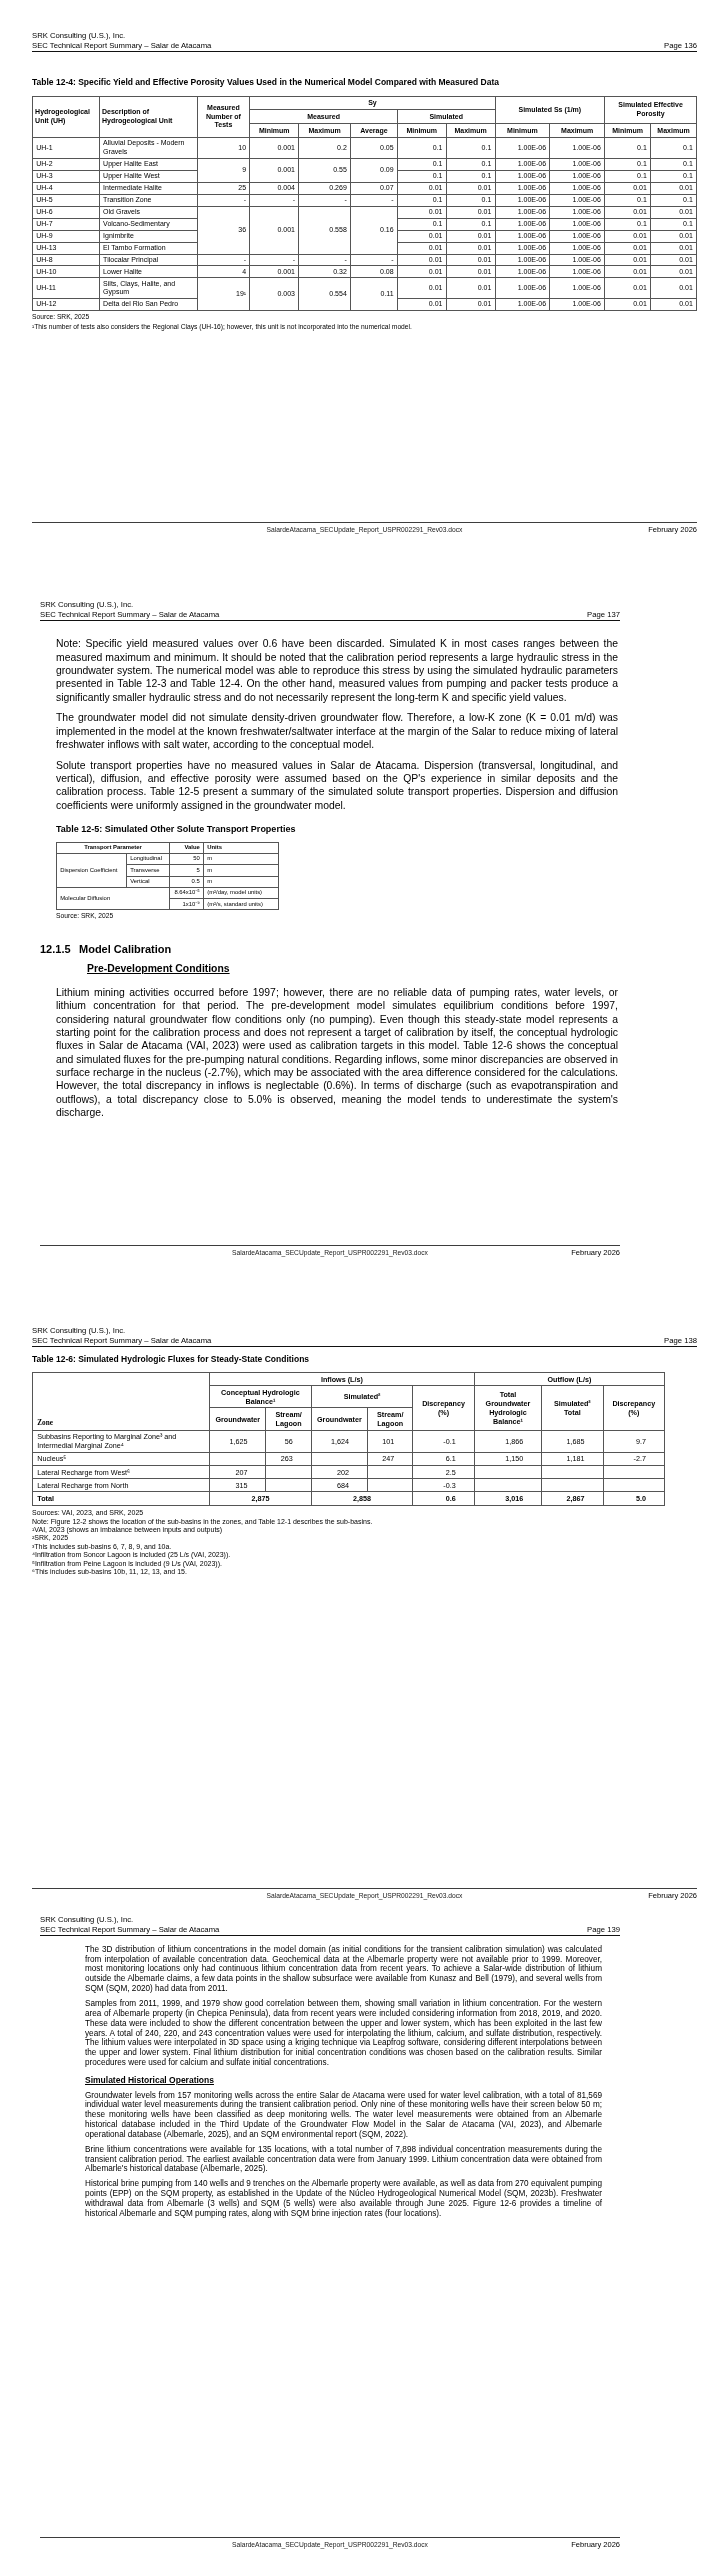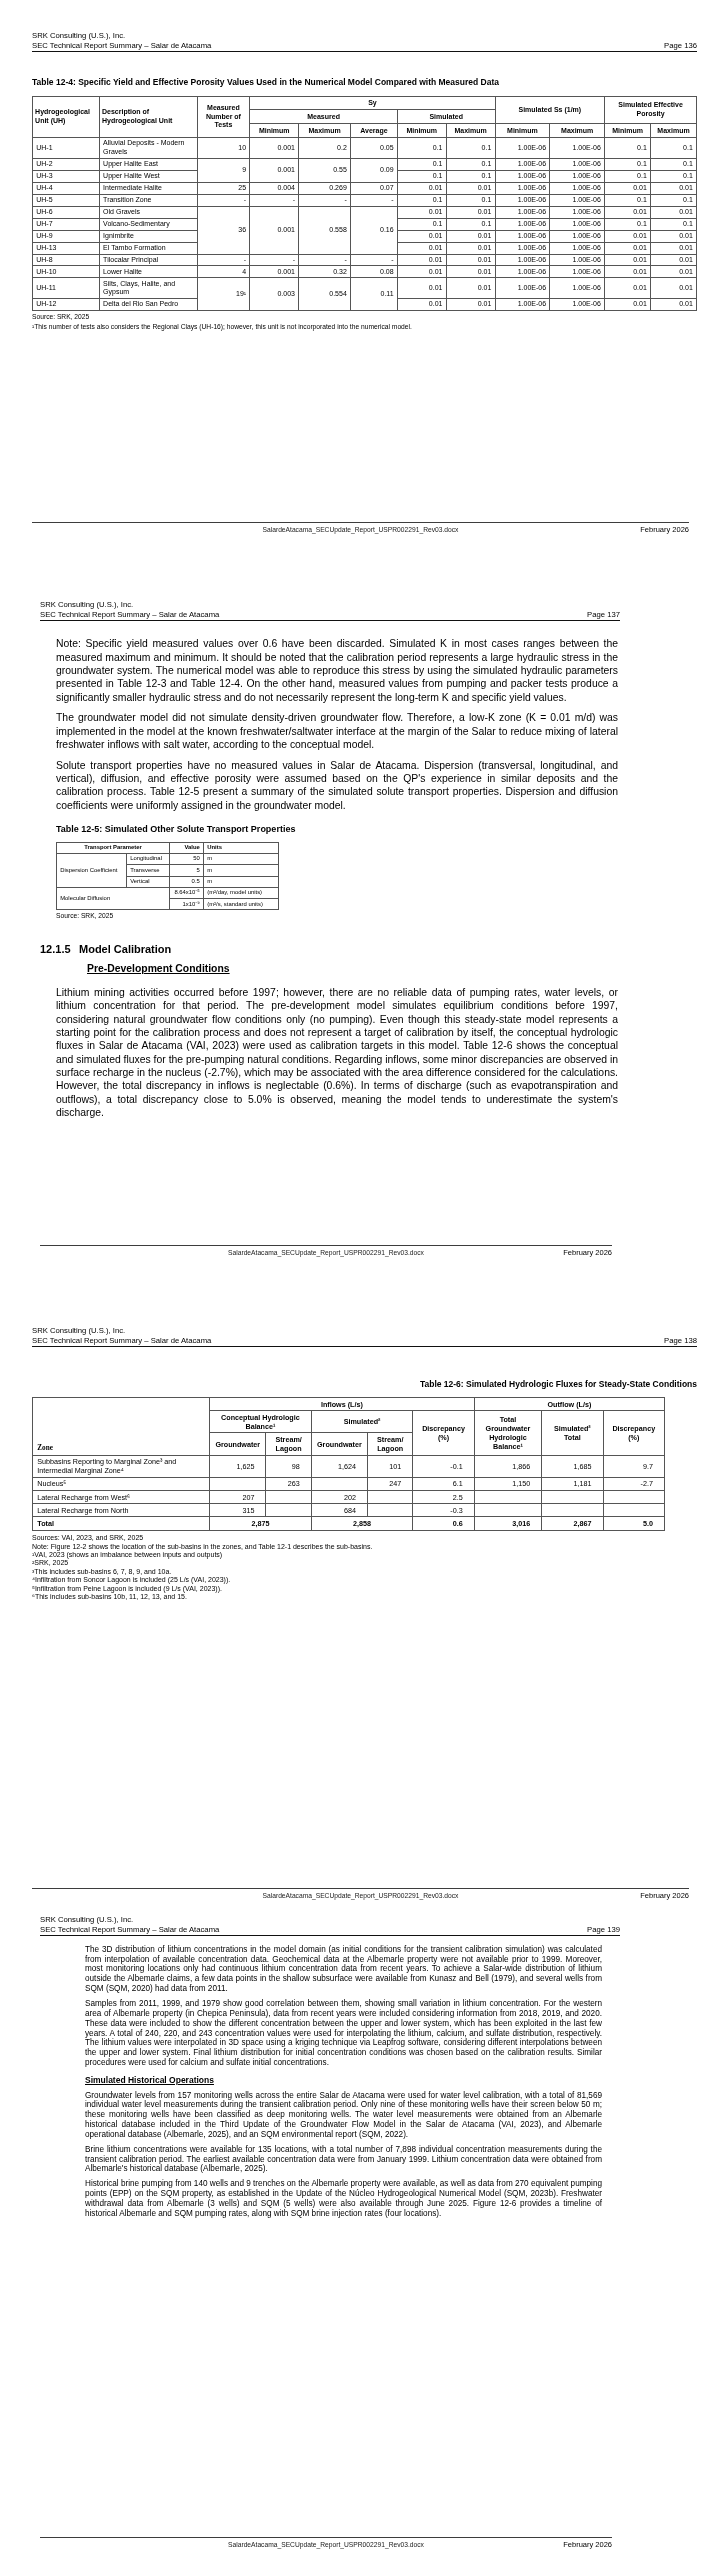--- a/index.html
+++ b/index.html
@@ -24,7 +24,7 @@
   .ph-right { white-space:nowrap; }
 
   .page-footer {
-    position:absolute; left:0; right:8px; bottom:0; height:14px;
+    position:absolute; left:0; right:0; bottom:0; height:14px;
     border-top:1.6px solid #3d3d3d;
   }
   .pf-file { position:absolute; top:3.2px; left:0; right:0; text-align:center; font-size:6.7px; color:#1a1a1a; }

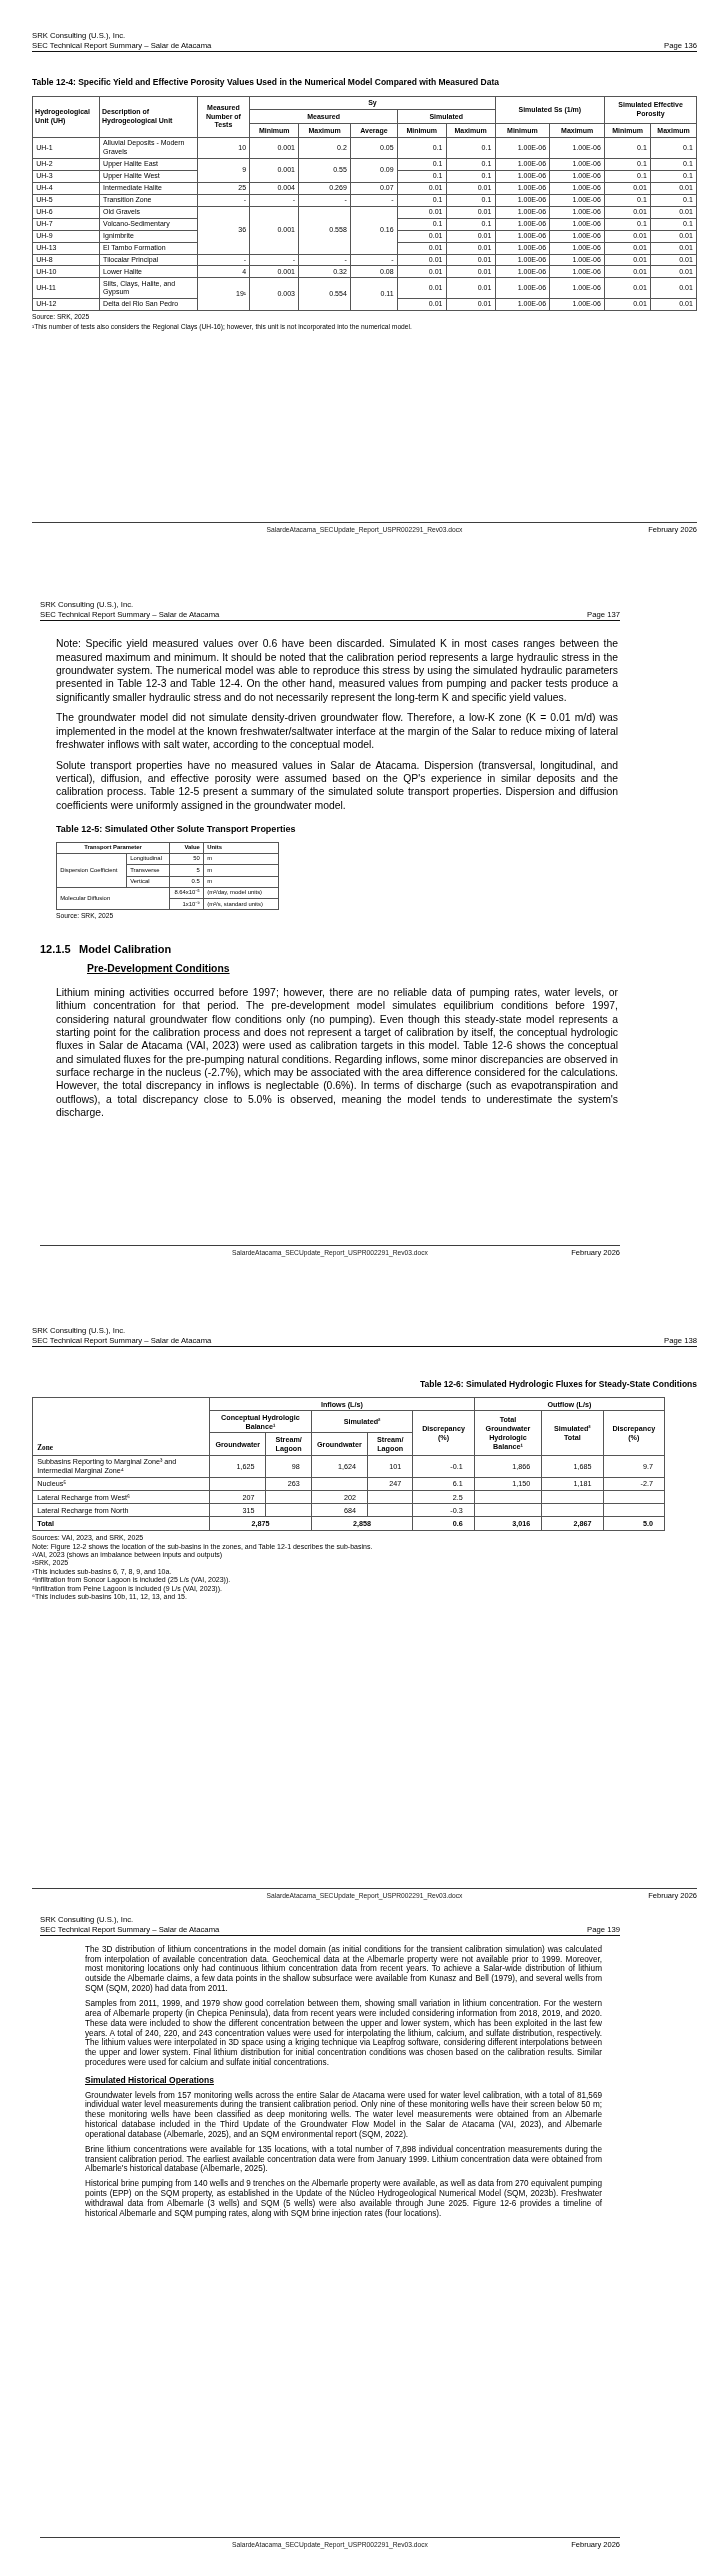--- a/index.html
+++ b/index.html
@@ -32,7 +32,7 @@
 
   .tbl-title { font-weight:bold; font-size:8.5px; line-height:1.2; }
   #p136 .tbl-title { margin-top:24.5px; }
-  #p138 .tbl-title { margin-top:32px;text-align:right; }
+  #p138 .tbl-title { margin-top:7px; }
 
   
   .t124 { border-collapse:collapse; width:100%; margin-top:8.5px; font-size:7px; border:1.1px solid #333; }

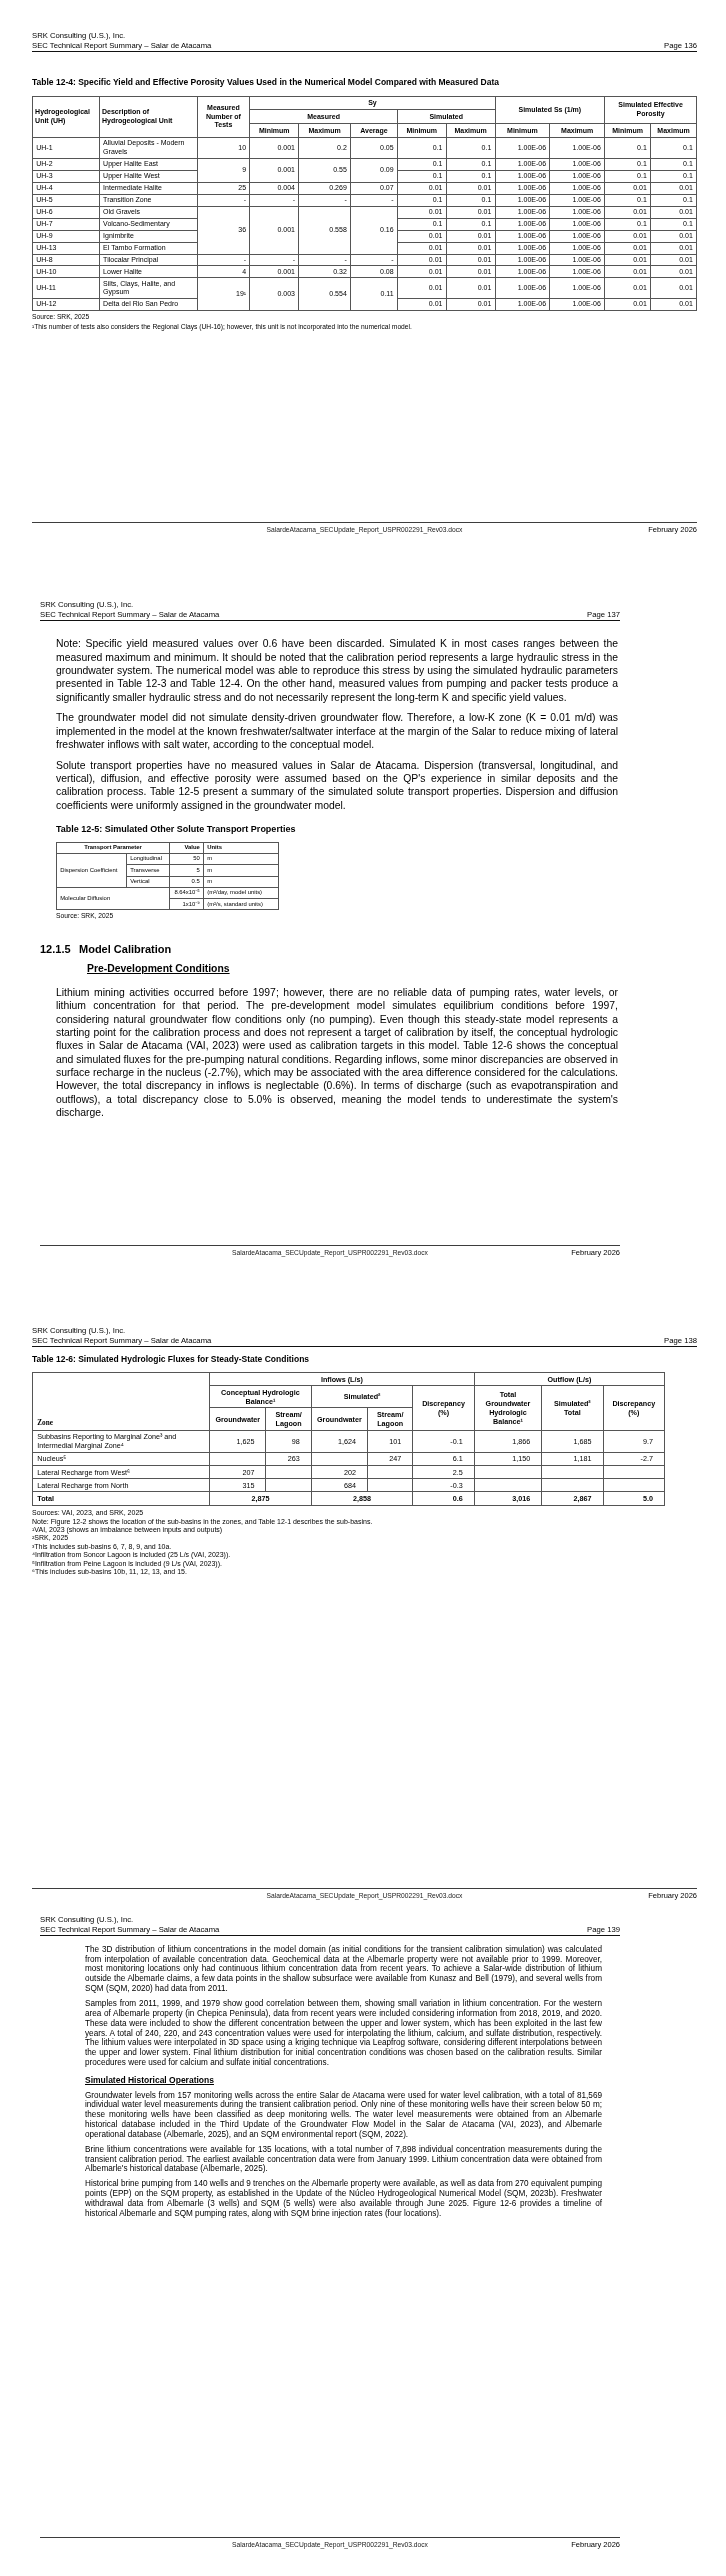--- a/index.html
+++ b/index.html
@@ -59,7 +59,7 @@
   .t126 thead th.zone-h { text-align:left; vertical-align:bottom;font-family:Liberation Serif, serif; }
   .t126 thead { border-bottom:0.8px solid #333; }
   .t126 td.zone { text-align:left; }
-  .t126 td.num { text-align:right; padding-right:11px; }
+  .t126 td.num { text-align:right; padding-right:18px; }
   .t126 tr.total-row td { border-top:0.8px solid #333; font-weight:bold; }
   .t126 td.ctr { text-align:center; }
 

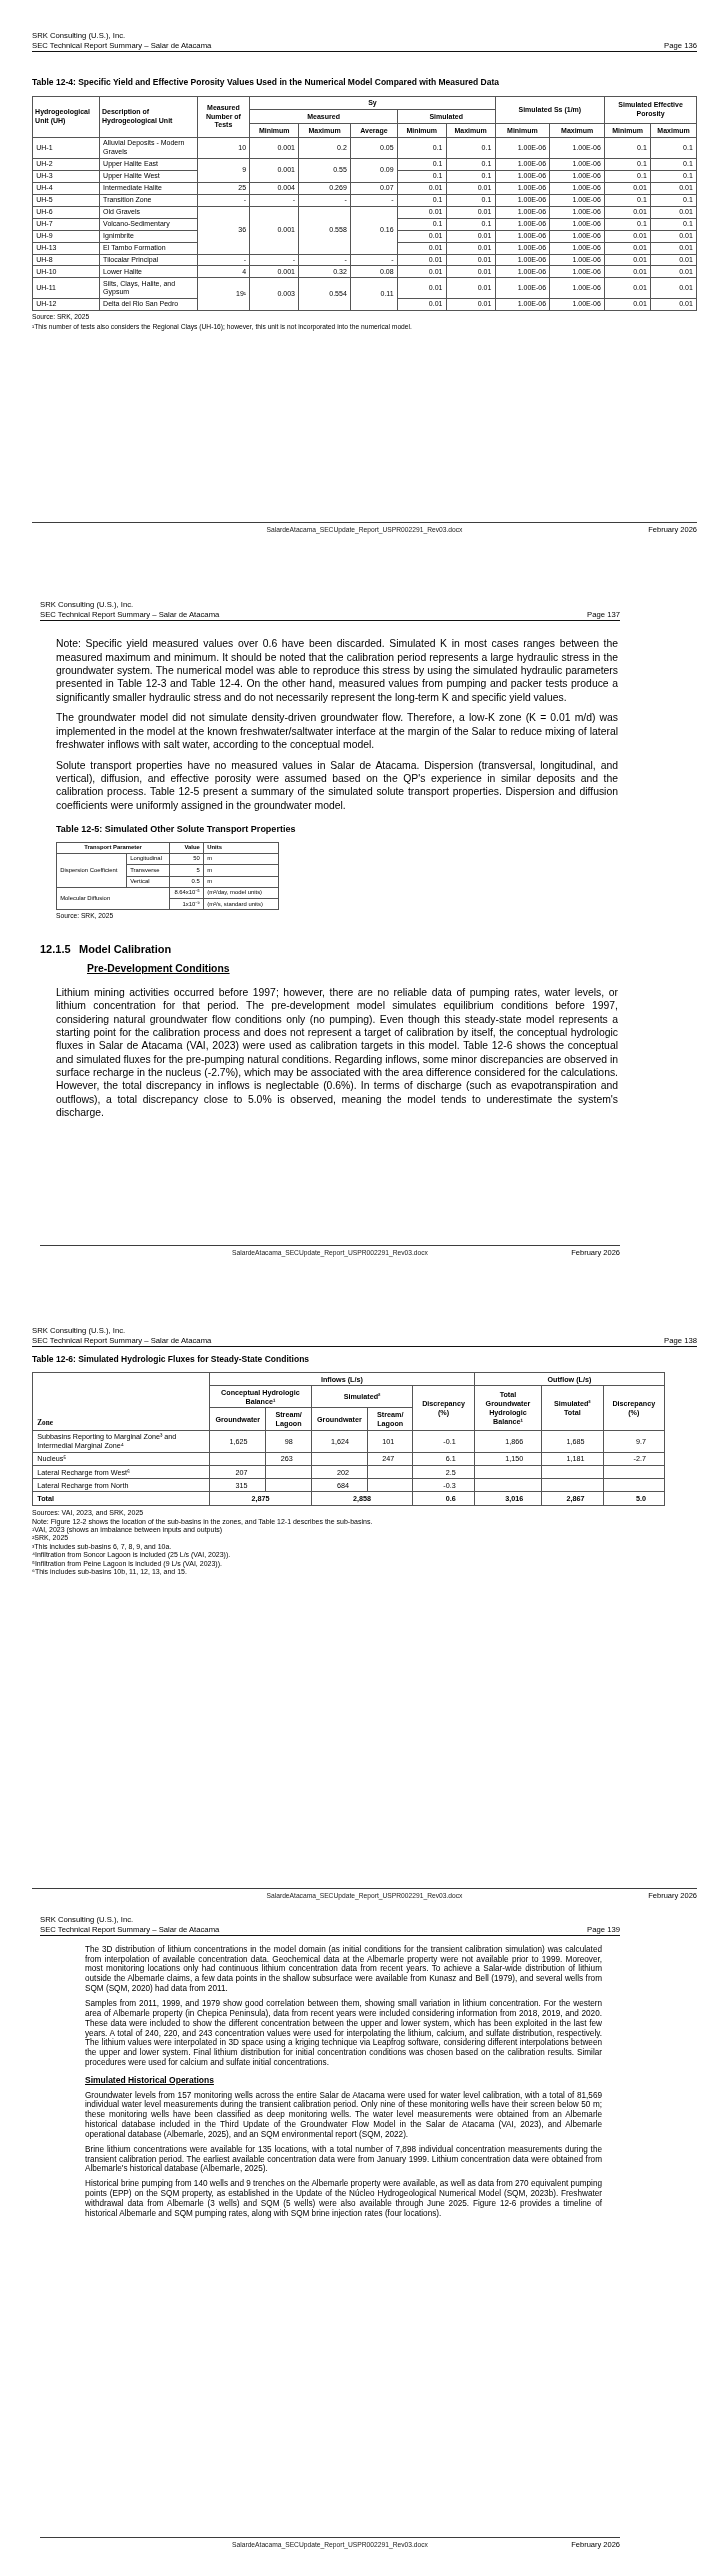--- a/index.html
+++ b/index.html
@@ -434,7 +434,7 @@
       <tr>
         <td class="zone">Subbasins Reporting to Marginal Zone³ and Intermedial Marginal Zone⁴</td>
         <td class="num">1,625</td>
-        <td class="num">98</td>
+        <td class="num">56</td>
         <td class="num">1,624</td>
         <td class="num">101</td>
         <td class="num">-0.1</td>

